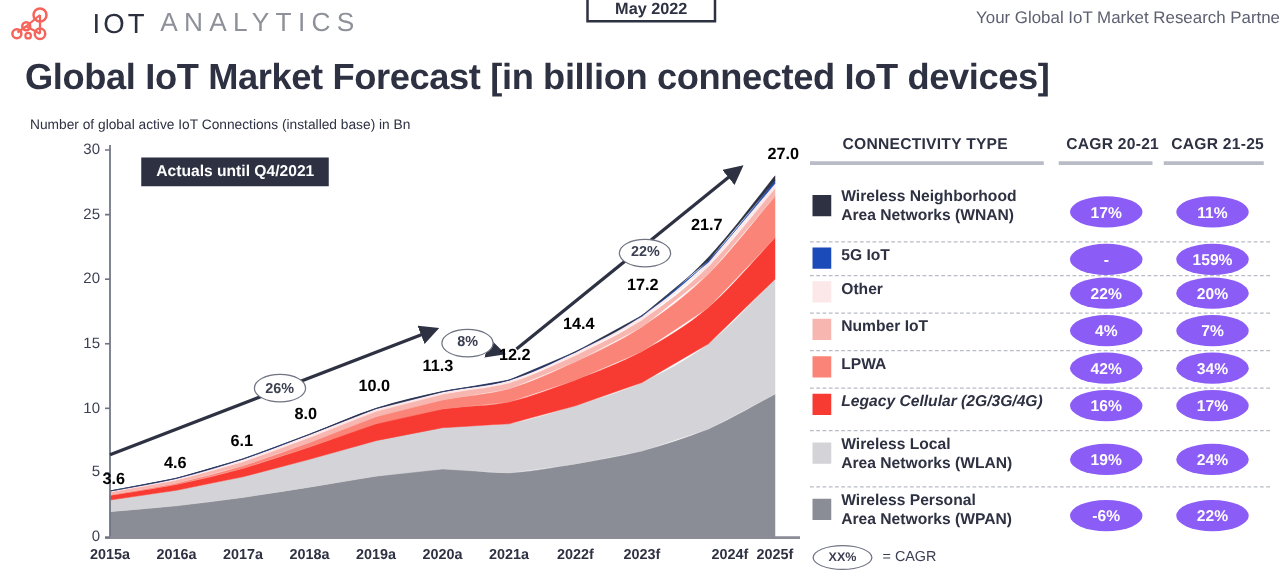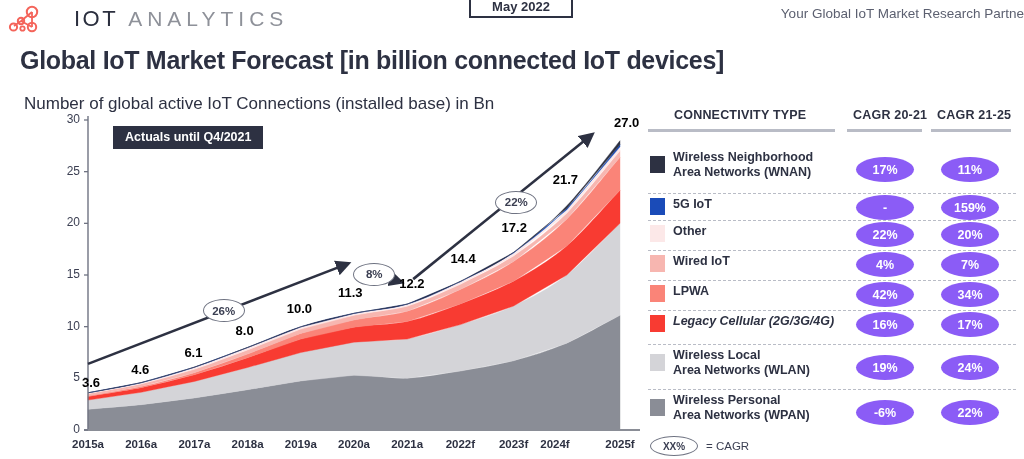--- a/index.html
+++ b/index.html
@@ -31,7 +31,7 @@
 
   .main-title {
     position: absolute; left: 20px; top: 46px;
-    font-size: 25px; font-weight: bold; color: #2d3142;
+    font-size: 29px; font-weight: bold; color: #2d3142;
     letter-spacing: -0.3px; white-space: nowrap; text-align: center;
   }
   .subtitle {

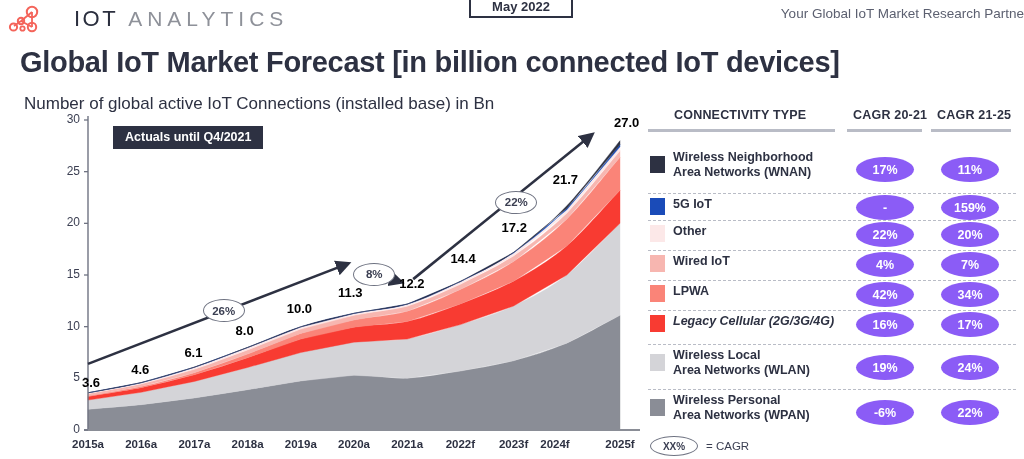--- a/index.html
+++ b/index.html
@@ -36,7 +36,7 @@
   }
   .subtitle {
     position: absolute; left: 24px; top: 94px;
-    font-size: 17px; color: #2d3142; white-space: nowrap; text-align: center;
+    font-size: 11px; color: #2d3142; white-space: nowrap; text-align: center;
   }
 
   

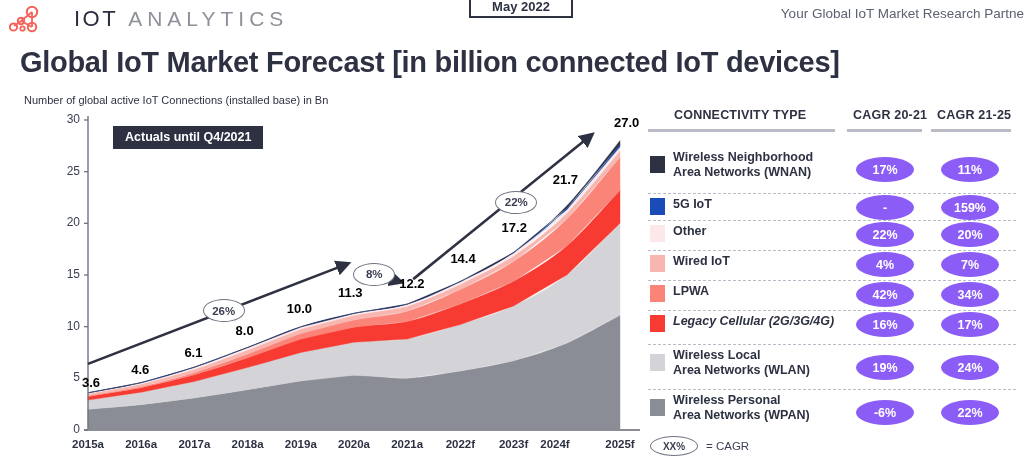--- a/index.html
+++ b/index.html
@@ -234,7 +234,7 @@
         <div class="lg-row" style="top: 146px; height: 30px;">
           <div class="lg-swatch" style="background: rgb(247, 182, 176); top: 1px;"></div>
           <div class="lg-label" style="top: 0px;">
-            <div>Wired IoT</div>
+            <div>Number IoT</div>
           </div>
           <div class="pill" style="left: 208px; top: -2px;">4%</div>
           <div class="pill" style="left: 293px; top: -2px;">7%</div>

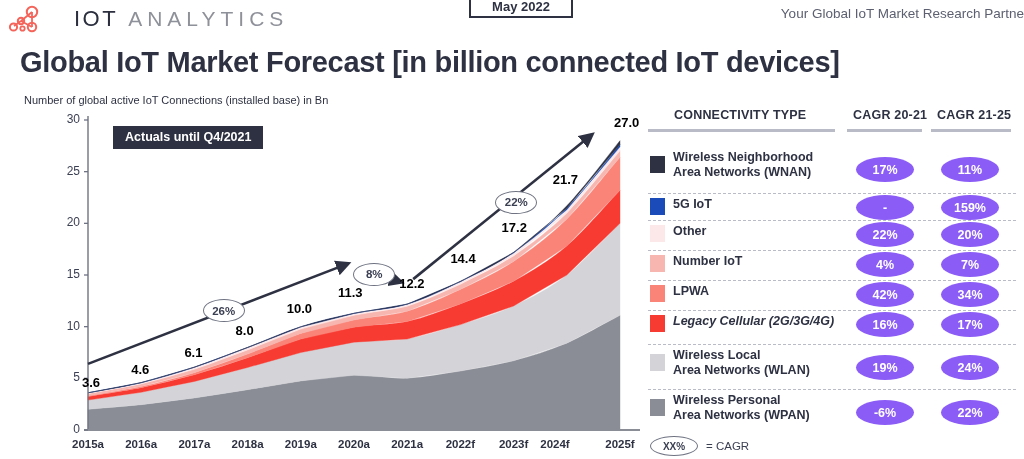--- a/index.html
+++ b/index.html
@@ -171,7 +171,7 @@
         <div class="xtick" style="left: 379.2px; top: 328px;">2021a</div>
         <div class="xtick" style="left: 432.4px; top: 328px;">2022f</div>
         <div class="xtick" style="left: 485.6px; top: 328px;">2023f</div>
-        <div class="xtick" style="left: 527px; top: 328px;">2024f</div>
+        <div class="xtick" style="left: 556px; top: 328px;">2024f</div>
         <div class="xtick" style="left: 592px; top: 328px;">2025f</div>
       </div>
     <div id="dlabel-layer">

